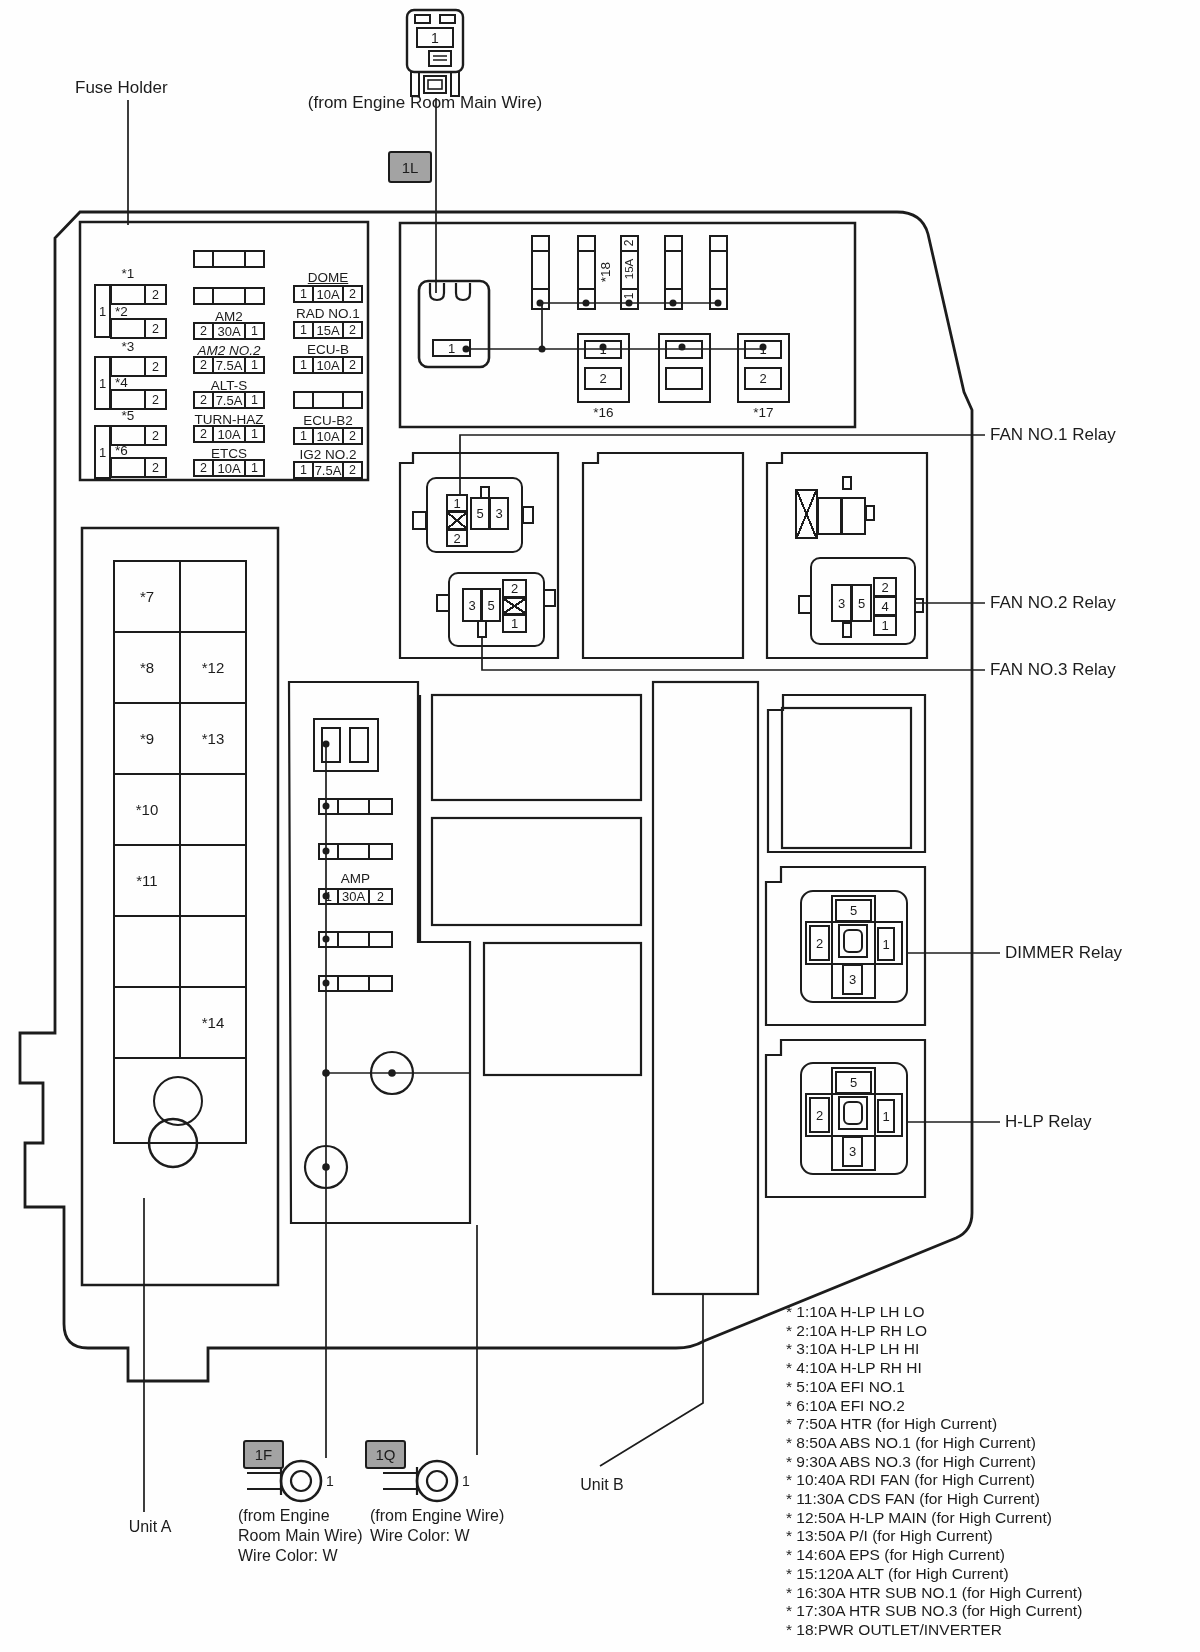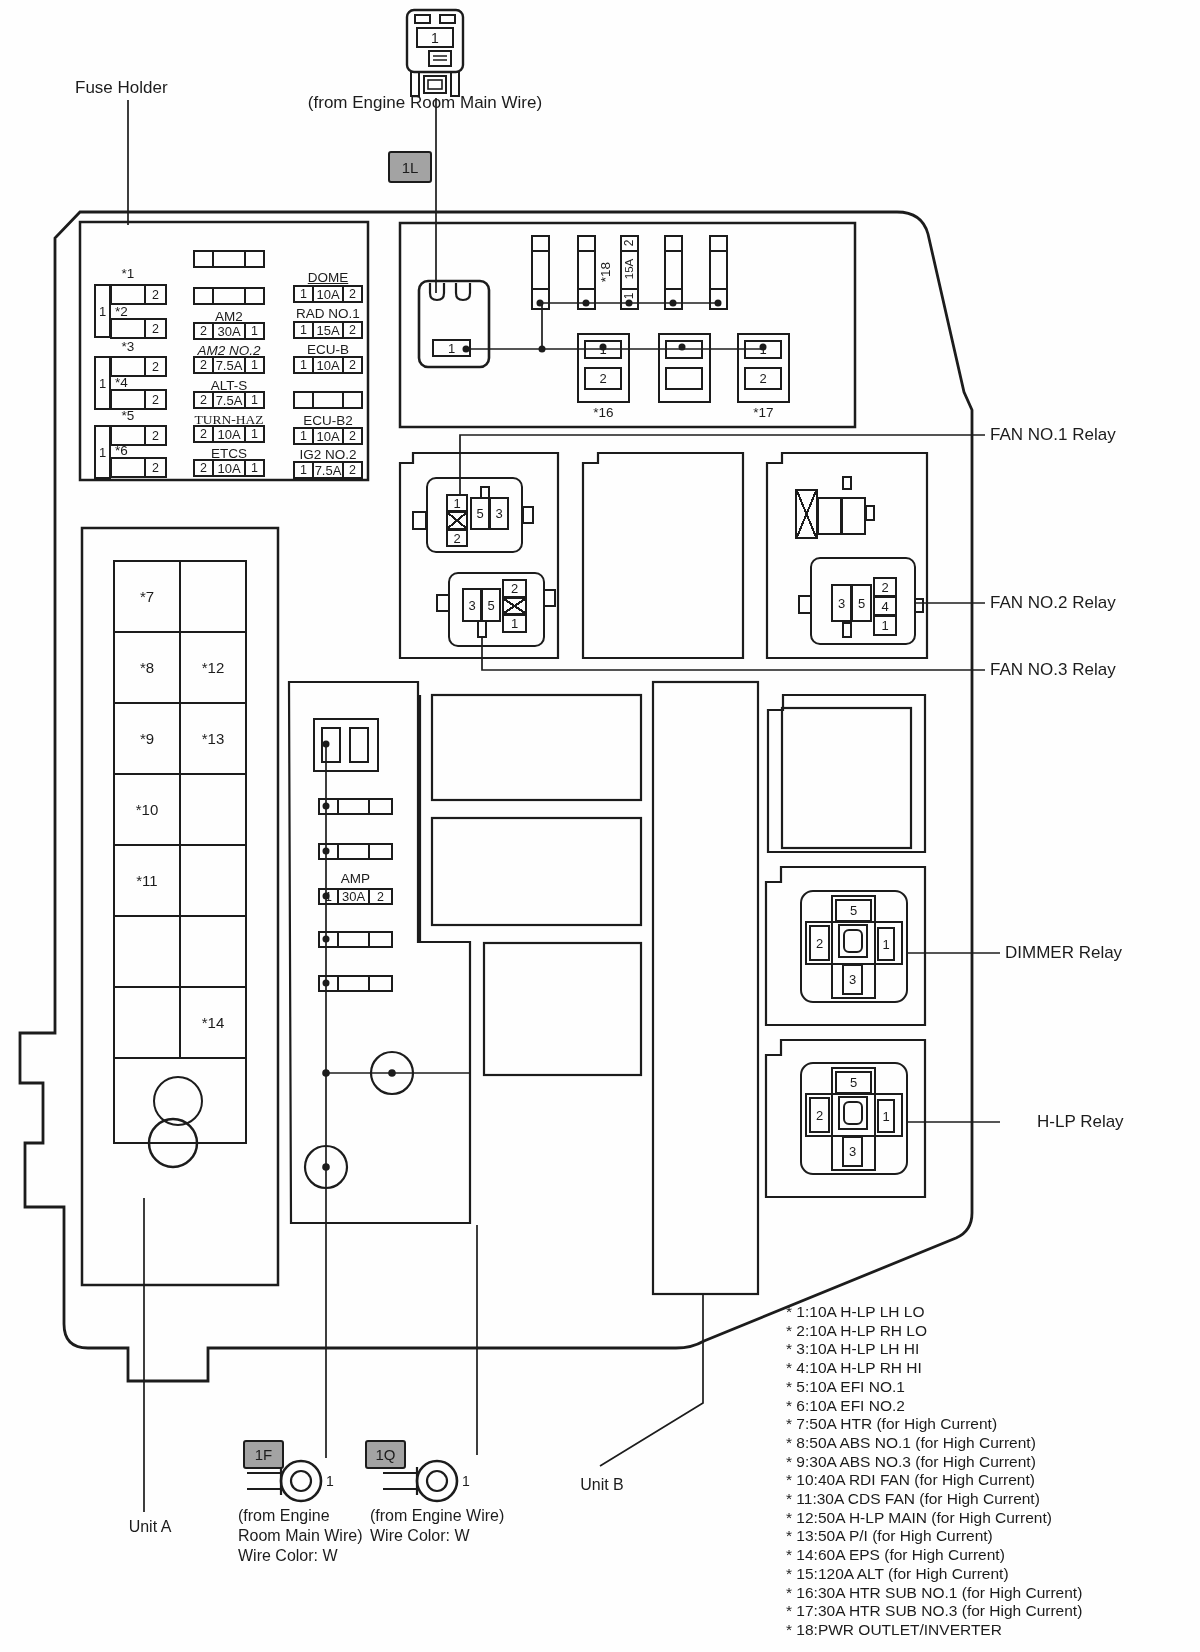--- a/index.html
+++ b/index.html
@@ -218,7 +218,7 @@
       <span class="fm">7.5A</span>
       <span class="fe">1</span>
     </div>
-  <div class="t flabel" style="left:193px;top:412px;width:72px;font-family:Liberation Serif, serif;">TURN-HAZ</div>
+  <div class="t flabel" style="left:193px;top:412px;width:72px;">TURN-HAZ</div>
   <div class="fuse3" style="left:193px;top:425px;width:72px;height:18px;">
       <span class="fe">2</span>
       <span class="fm">10A</span>

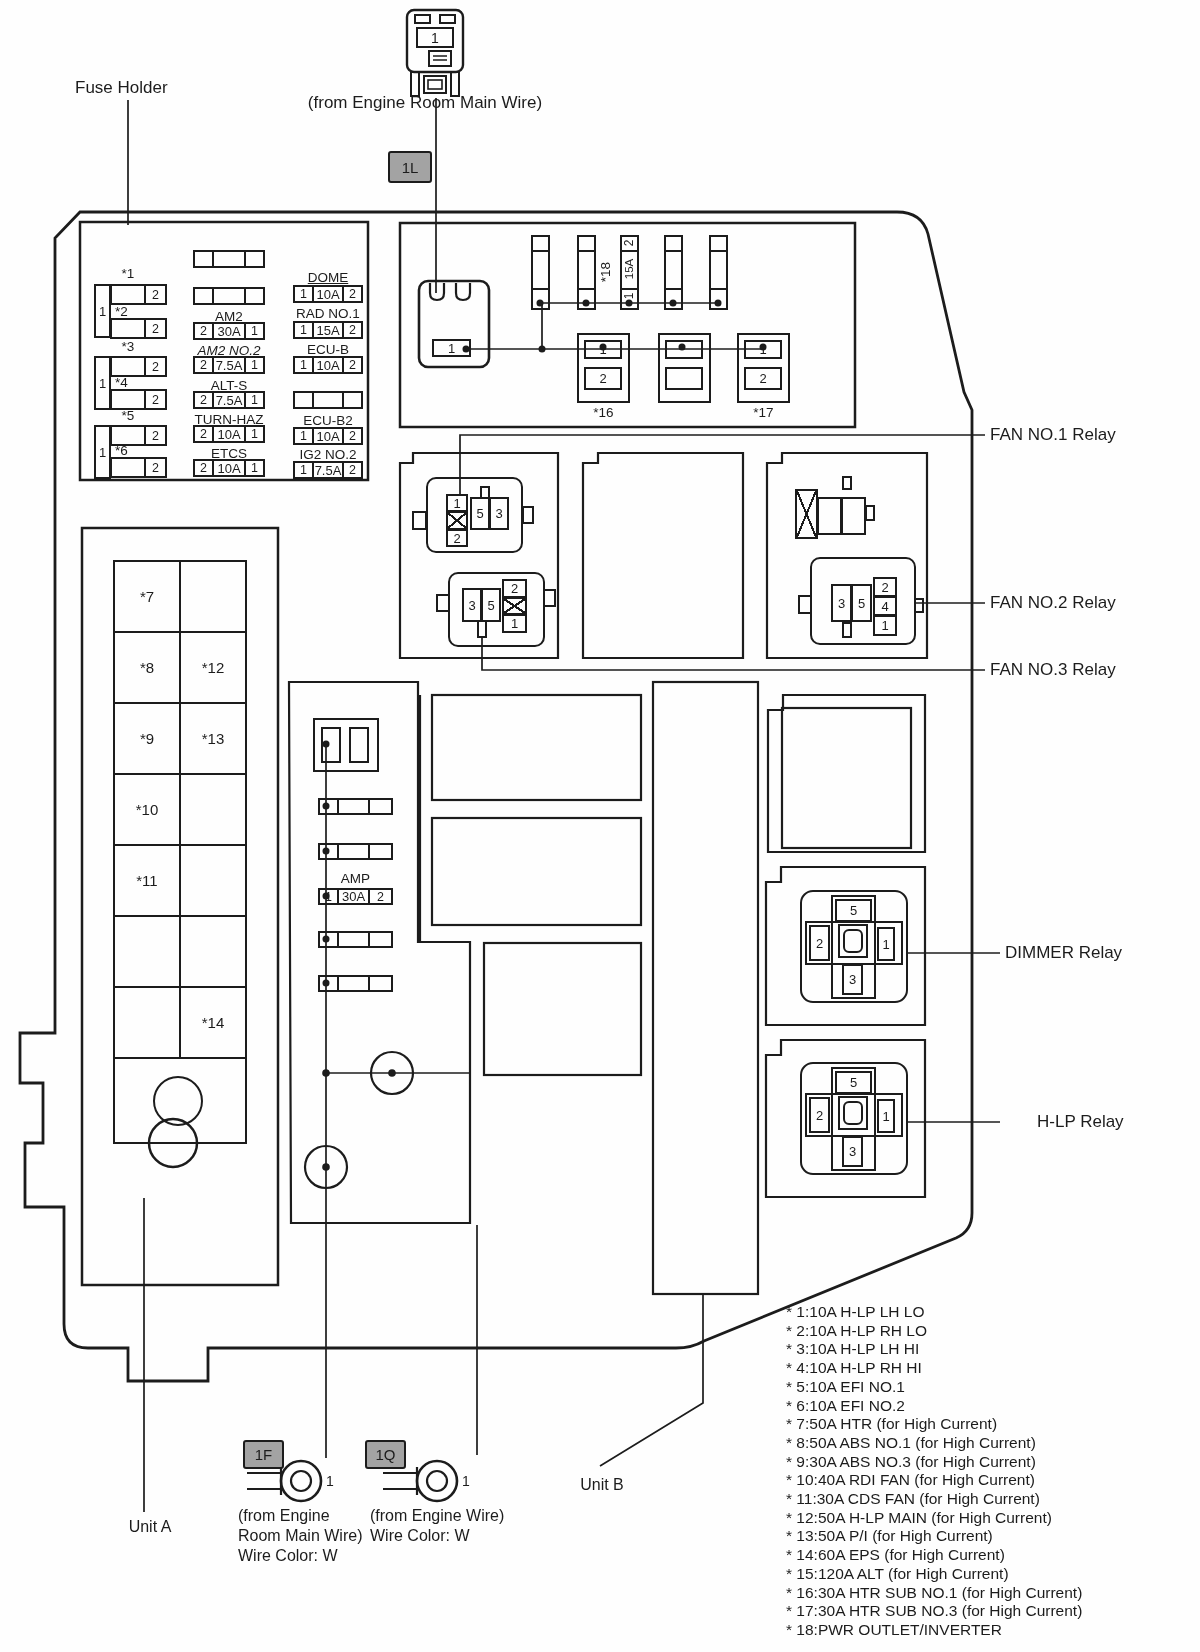--- a/index.html
+++ b/index.html
@@ -345,7 +345,7 @@
   <div class="t lbl" style="left:990px;top:593px;">FAN NO.2 Relay</div>
   <div class="t lbl" style="left:990px;top:660px;">FAN NO.3 Relay</div>
   <div class="t lbl" style="left:1005px;top:943px;">DIMMER Relay</div>
-  <div class="t lbl" style="left:1005px;top:1112px;margin-left:32px;">H-LP Relay</div>
+  <div class="t lbl" style="left:1005px;top:1112px;">H-LP Relay</div>
 
   <div class="box" style="left:313px;top:718px;width:66px;height:54px;border-width:2.5px;"></div>
   <div class="cell" style="left:321px;top:727px;width:20px;height:36px;"></div>

